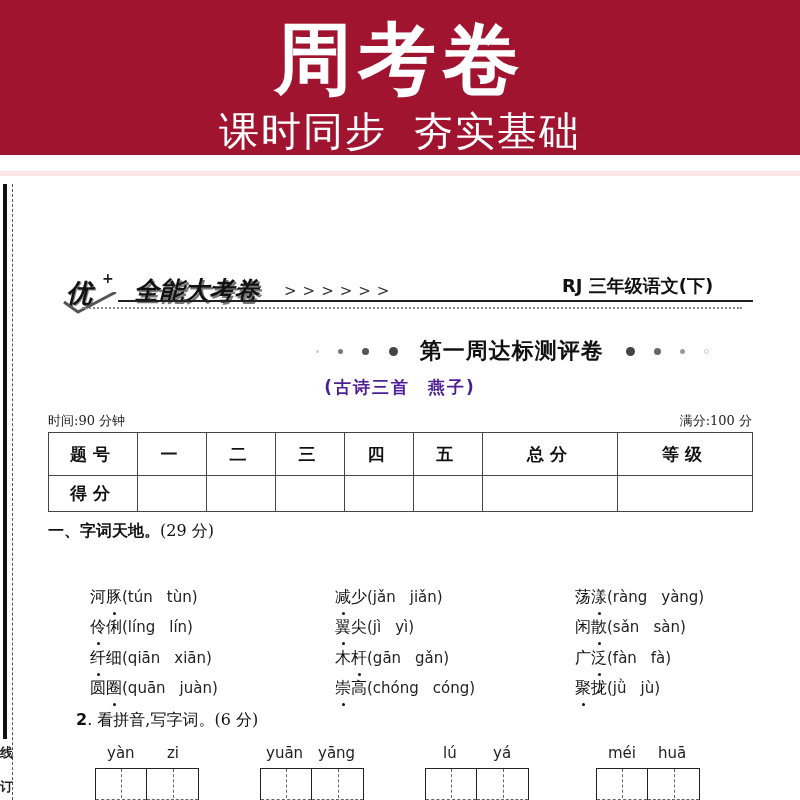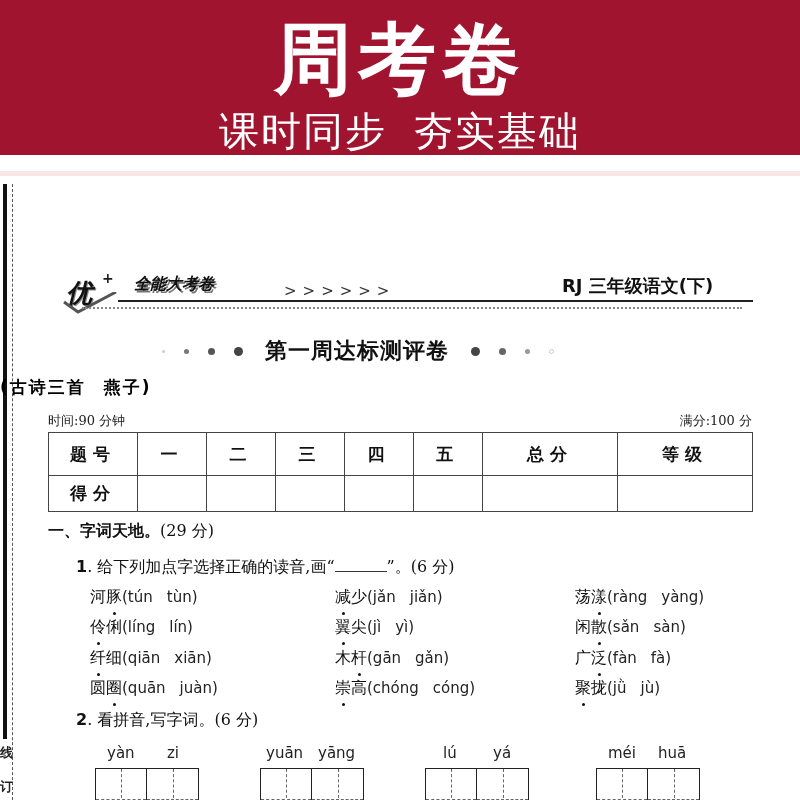--- a/index.html
+++ b/index.html
@@ -21,7 +21,7 @@
   .hdr-logo .you { position: absolute; left: 4px; top: 4px; font-size: 26px; font-weight: bold; font-style: italic; color: #111; text-shadow: 1px 1px 0 #888; }
   .hdr-logo .plus { position: absolute; left: 40px; top: -2px; font-size: 14px; font-weight: bold; }
   .hdr-logo .check { position: absolute; left: 0px; top: 20px; width: 56px; height: 22px; }
-  .hdr-brand { position: absolute; left: 134px; top: 98px; font-size: 16px; font-weight: bold; font-style: italic; color: #111; text-shadow: 2px 2px 0 #777; letter-spacing: 0px; }
+  .hdr-brand { position: absolute; left: 134px; top: 98px; font-size: 25px; font-weight: bold; font-style: italic; color: #111; text-shadow: 2px 2px 0 #777; letter-spacing: 0px; }
   .hdr-arrows { position: absolute; left: 284px; top: 106px; font-size: 15px; color: #333; letter-spacing: 6px; }
   .hdr-right { position: absolute; left: 562px; top: 98px; font-size: 18px; font-weight: bold; color: #111; }
   .hdr-line { position: absolute; left: 118px; top: 124px; width: 635px; height: 2px; background: #222; }

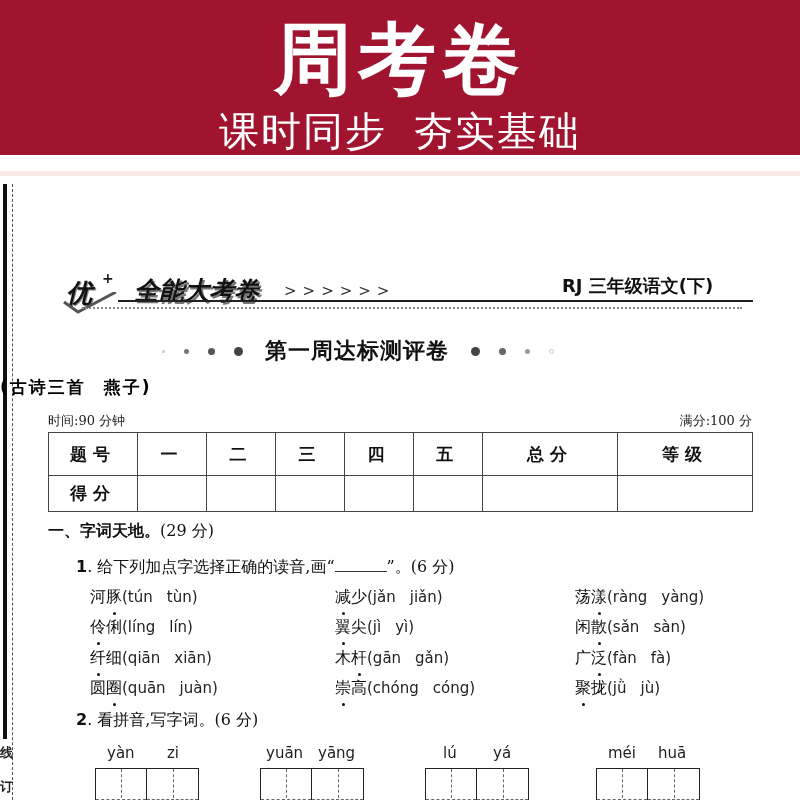--- a/index.html
+++ b/index.html
@@ -27,7 +27,7 @@
   .hdr-line { position: absolute; left: 118px; top: 124px; width: 635px; height: 2px; background: #222; }
   .hdr-dots { position: absolute; left: 82px; top: 131px; width: 660px; border-top: 2px dotted #888; }
 
-  .title-row { position: absolute; left: 0; width: 716px; top: 160px; text-align: center; height: 30px; }
+  .title-row { position: absolute; left: 0; width: 716px; top: 160px; text-align: right; height: 30px; }
   .title-text { display: inline-block; font-size: 22px; font-weight: bold; color: #111; vertical-align: middle; margin: 0 10px; letter-spacing: 1px; }
   .dot { display: inline-block; border-radius: 50%; background: #444; vertical-align: middle; margin: 0 7px; }
   .subtitle { position: absolute; left: 0; width: 800px; top: 200px; text-align: left; font-size: 17px; font-weight: bold; color: #000000; letter-spacing: 2px; }

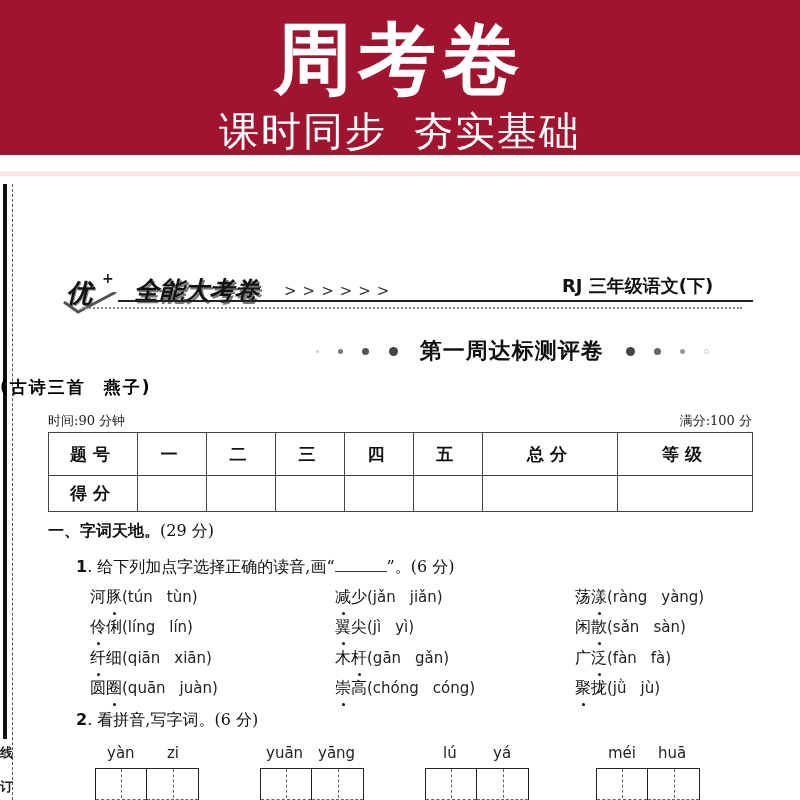--- a/index.html
+++ b/index.html
@@ -30,7 +30,7 @@
   .title-row { position: absolute; left: 0; width: 716px; top: 160px; text-align: right; height: 30px; }
   .title-text { display: inline-block; font-size: 22px; font-weight: bold; color: #111; vertical-align: middle; margin: 0 10px; letter-spacing: 1px; }
   .dot { display: inline-block; border-radius: 50%; background: #444; vertical-align: middle; margin: 0 7px; }
-  .subtitle { position: absolute; left: 0; width: 800px; top: 200px; text-align: left; font-size: 17px; font-weight: bold; color: #000000; letter-spacing: 2px; }
+  .subtitle { position: absolute; left: 0; width: 800px; top: 200px; text-align: center; font-size: 17px; font-weight: bold; color: #4c1d95; letter-spacing: 2px; }
   .subtitle .gap { display: inline-block; width: 18px; }
 
   .meta-left { position: absolute; left: 48px; top: 236px; font-size: 13px; font-family: "DejaVu Serif", serif; color: #222; }

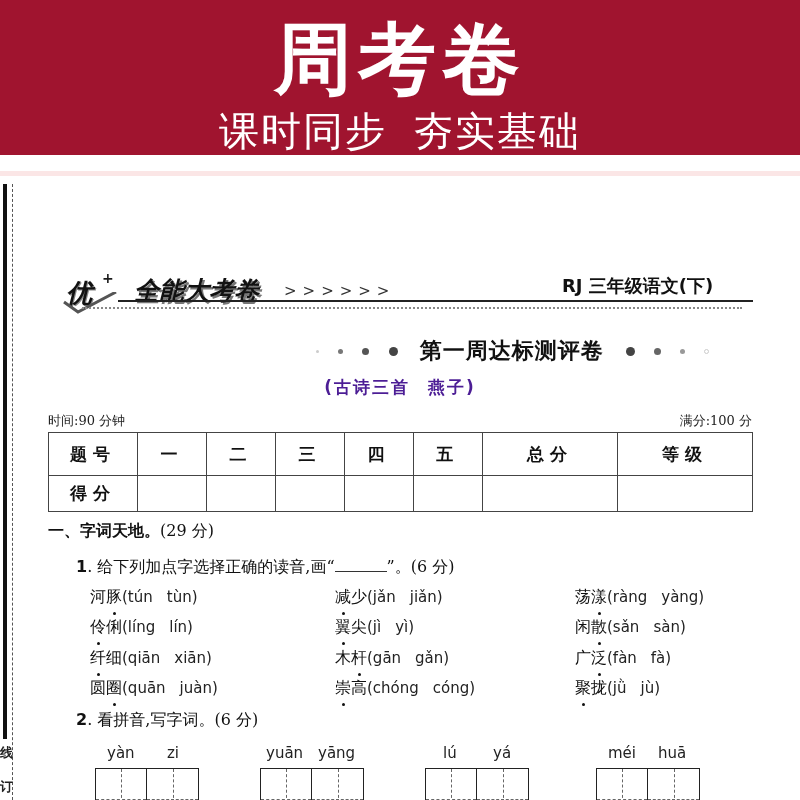--- a/index.html
+++ b/index.html
@@ -140,9 +140,6 @@
   <div class="sec-title">
     <span>一、字词天地。</span><span class="pts">(29 分)</span>
   </div>
-  <div class="q1">
-    <b>1</b><span>. 给下列加点字选择正确的读音,画“</span><span class="blank"></span><span>”。(6 分)</span>
-  </div>
 
   <div id="q1-items">
       <div class="word" style="left: 90px; top: 411px;"><span class="ch">河</span><span class="ch dotted">豚</span><span class="py">(</span><span class="py">tún</span><span class="py opt2">tùn</span><span class="py">)</span></div>

